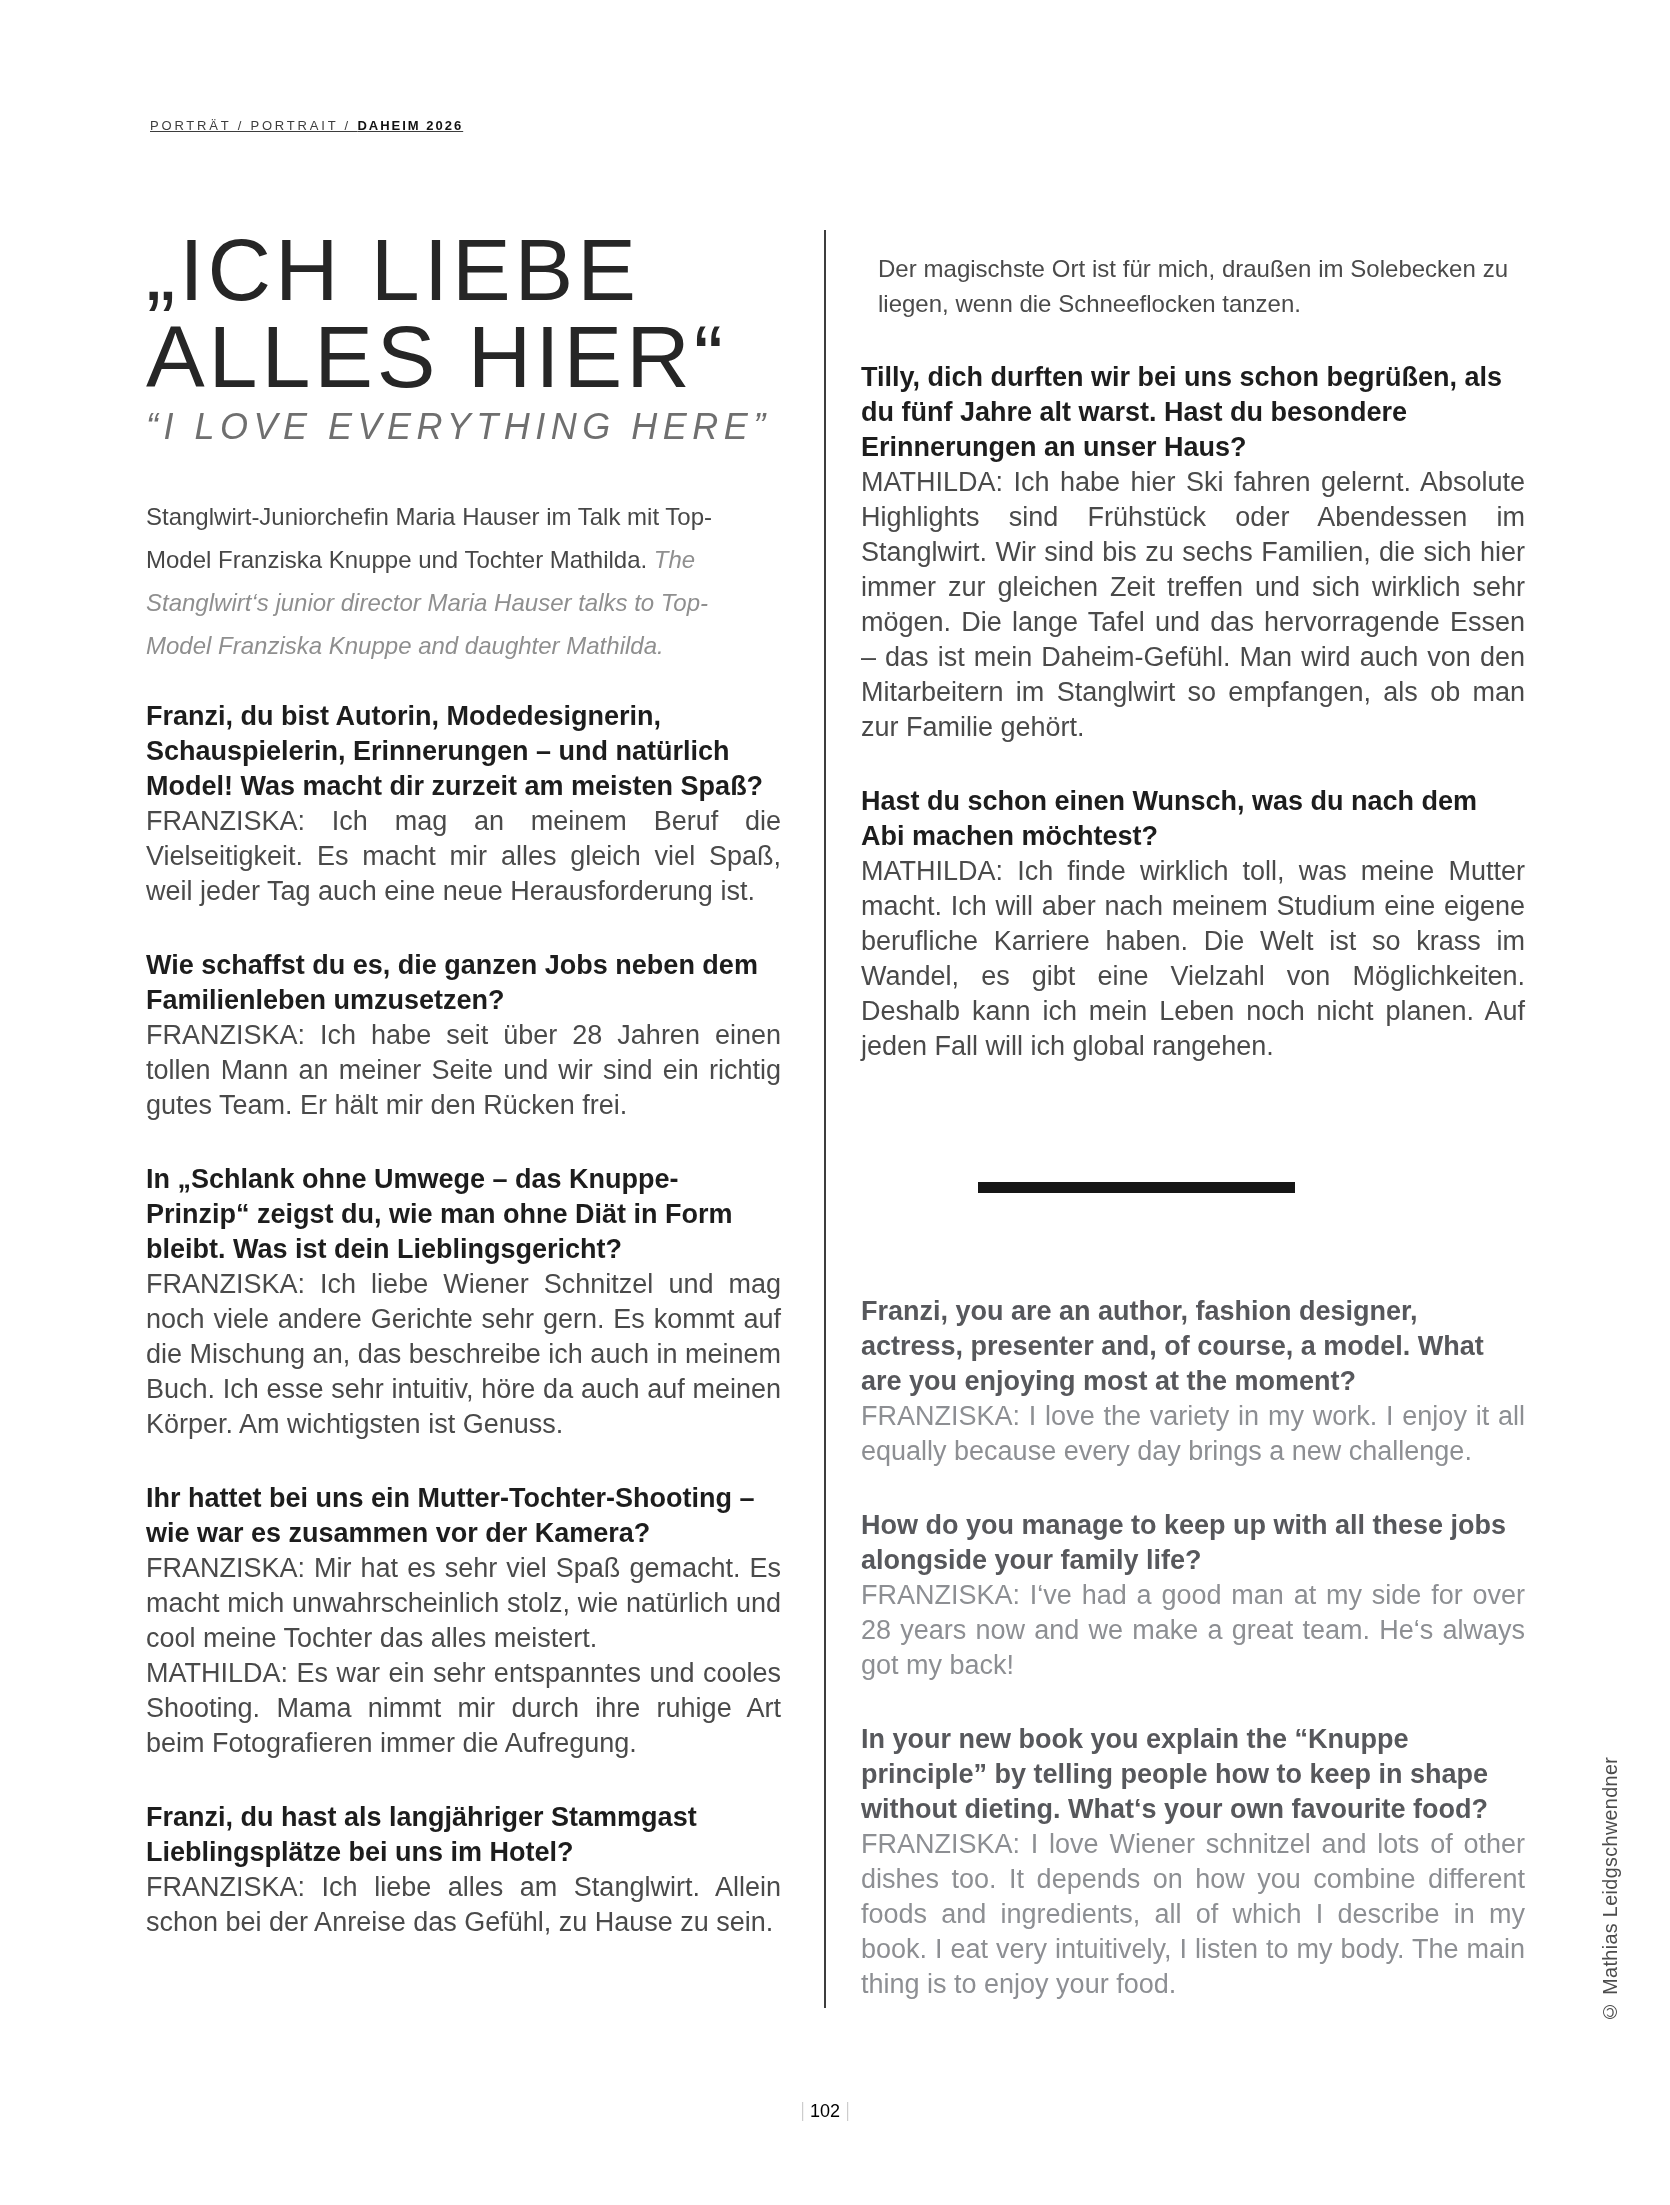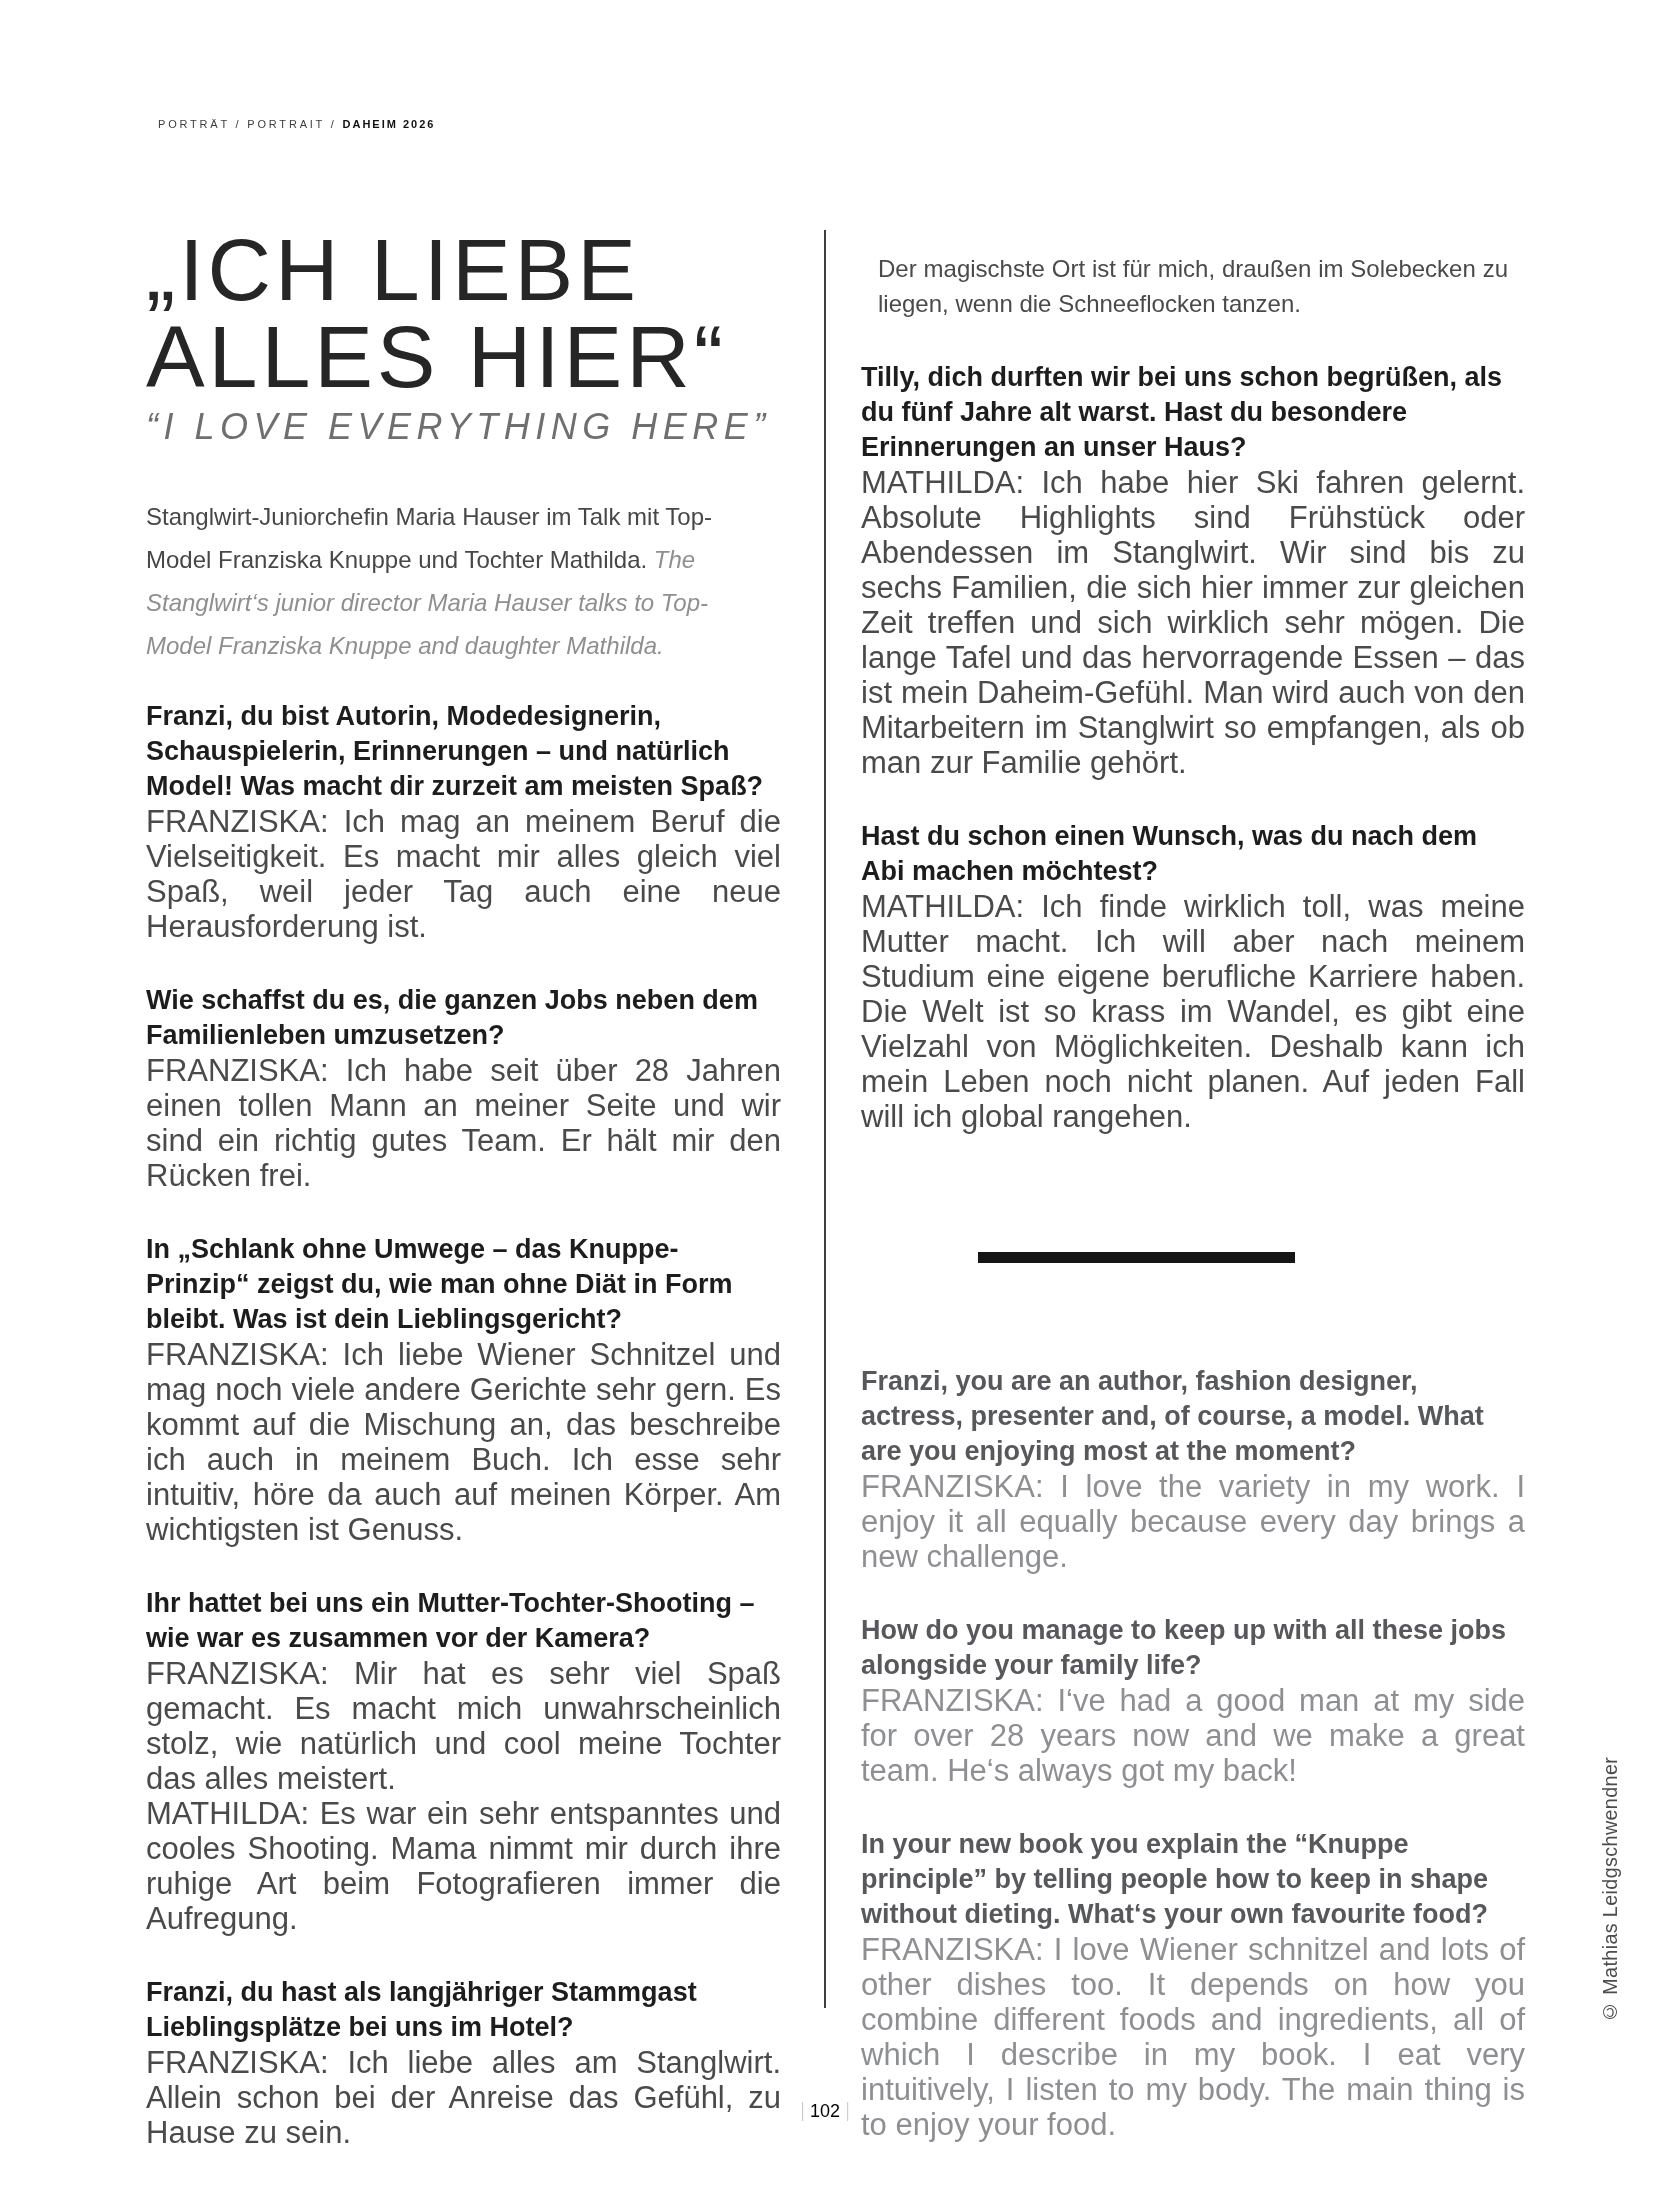--- a/index.html
+++ b/index.html
@@ -12,9 +12,10 @@
 
   
   .kicker{
-    position:absolute;left:158px;top:118px;
-    font-size:11px;letter-spacing:2.8px;color:#3d3d3d;font-weight:400;
+    position:absolute;left:150px;top:118px;
+    font-size:13px;letter-spacing:2.8px;color:#3d3d3d;font-weight:400;
     white-space:nowrap;
+    text-decoration:underline;
   }
   .kicker .kicker-bold{font-weight:700;color:#121212;letter-spacing:2px;}
 

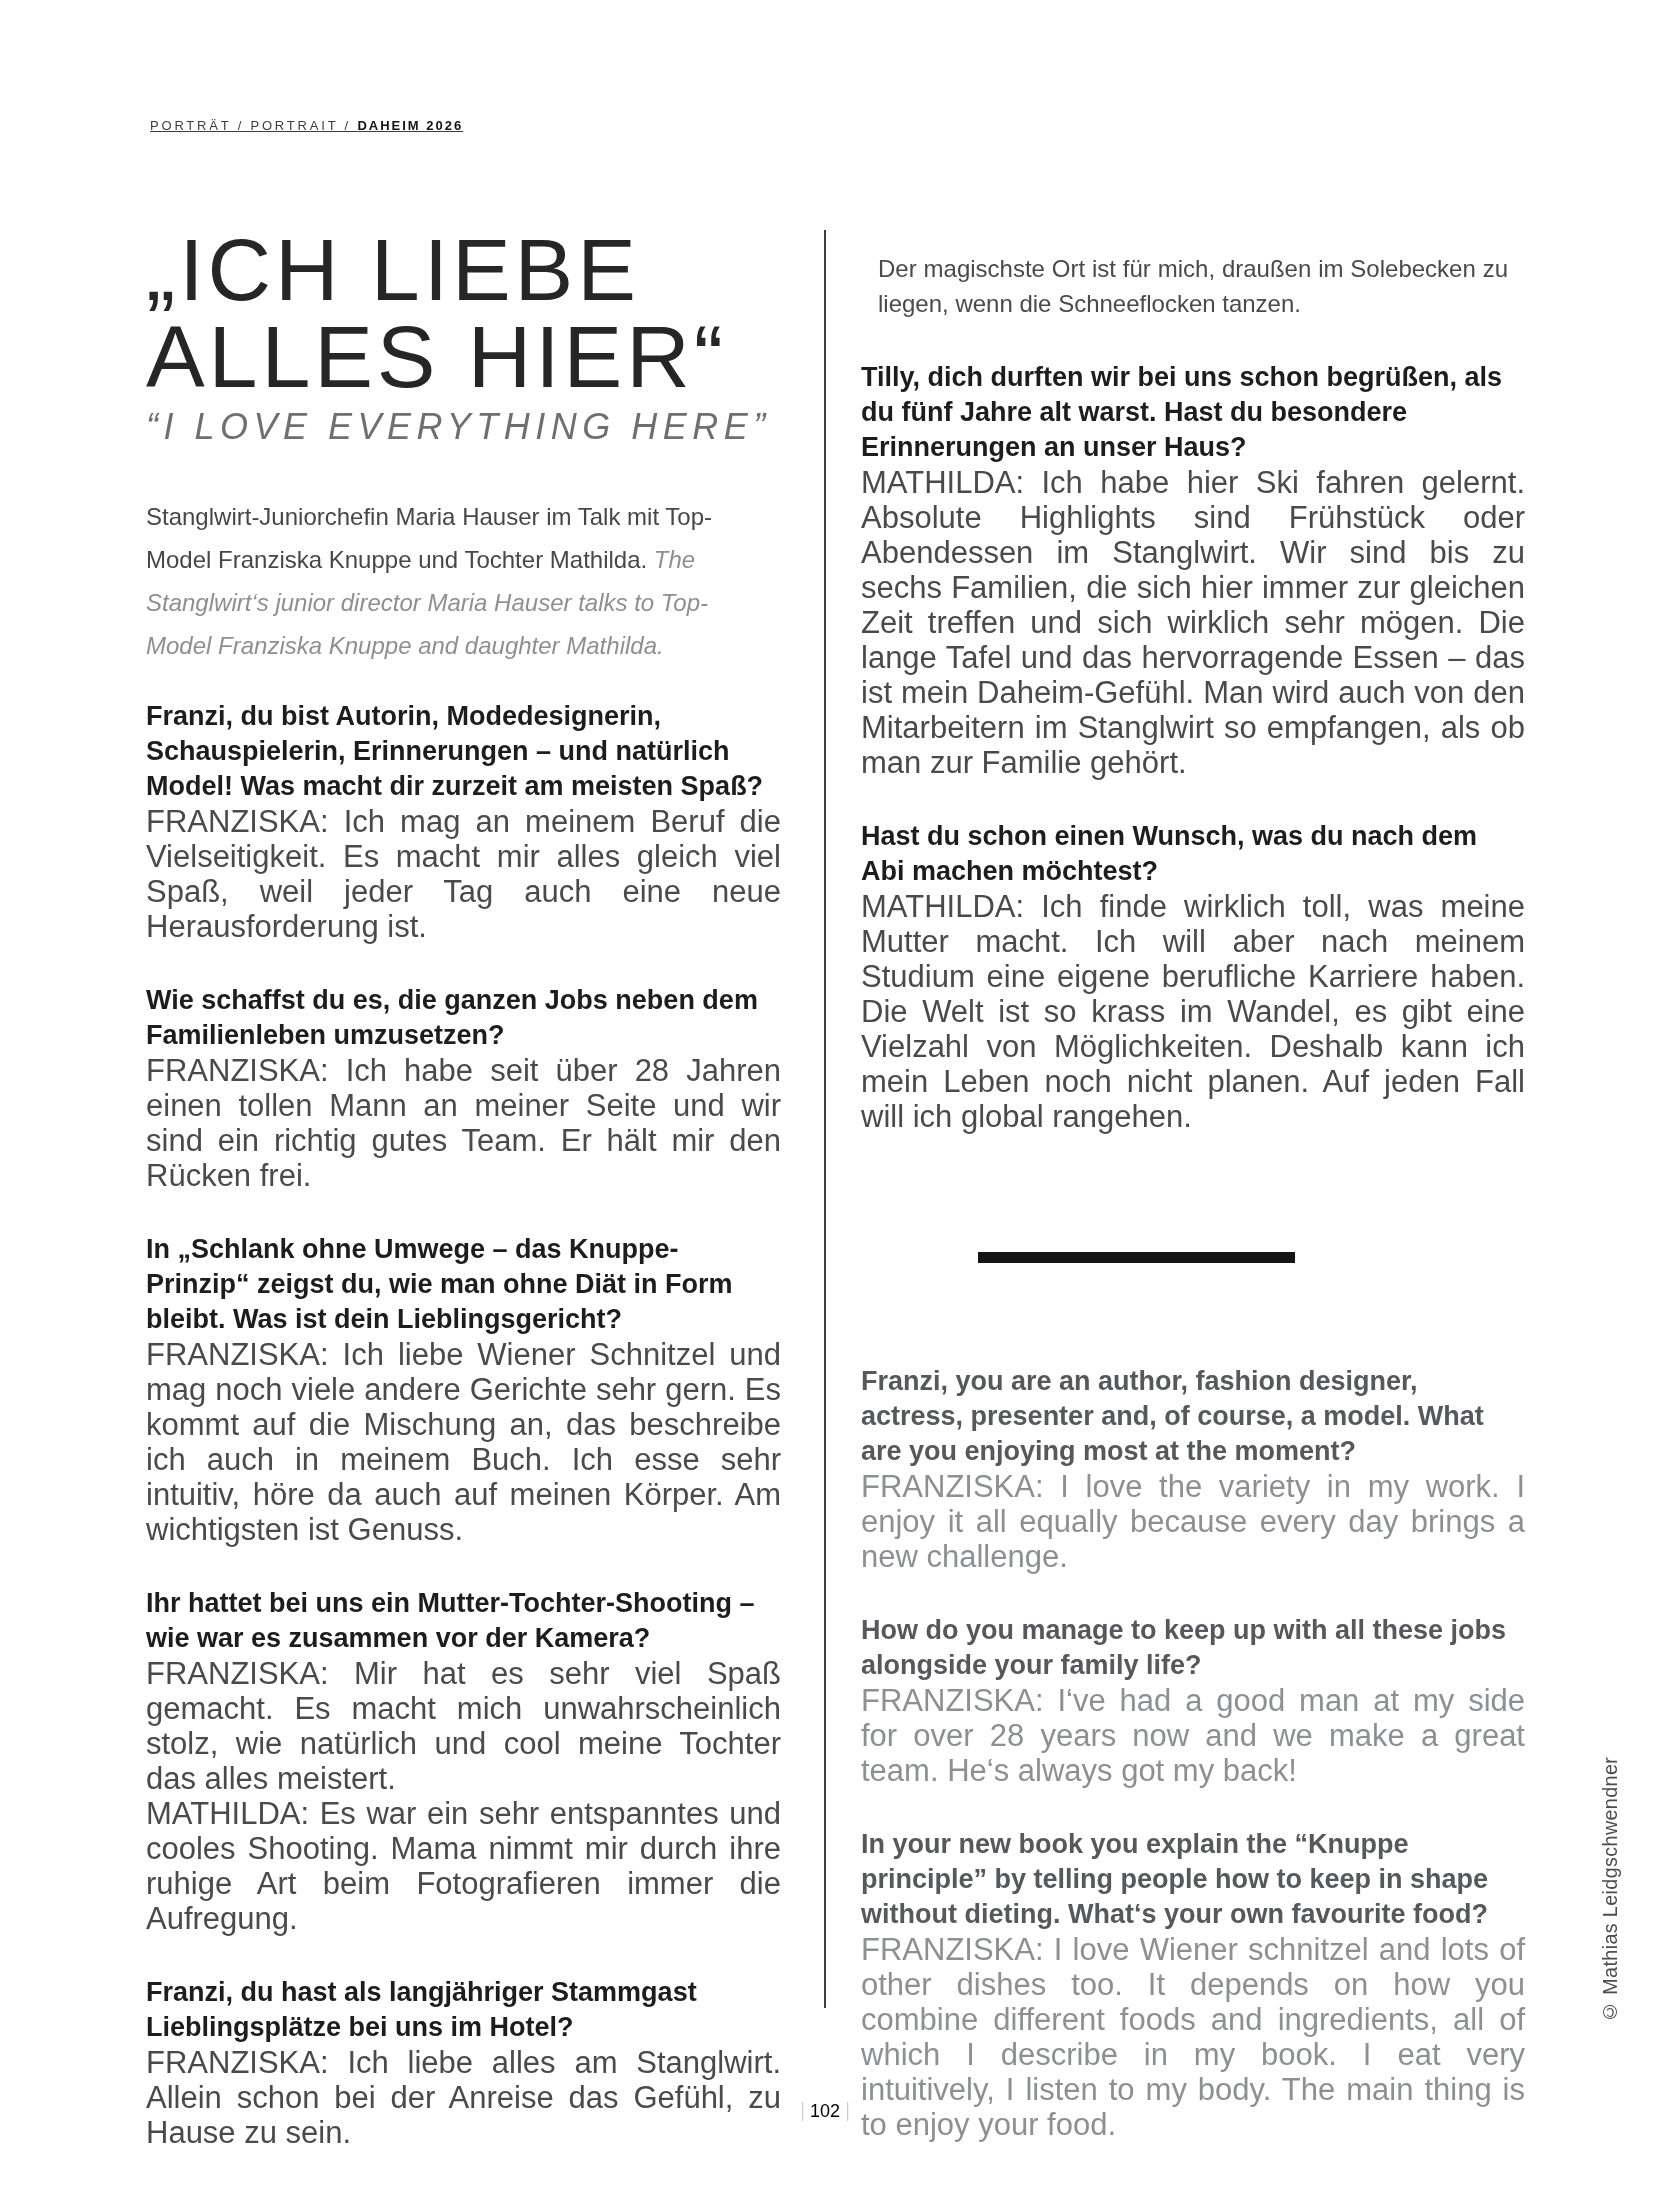--- a/index.html
+++ b/index.html
@@ -39,7 +39,7 @@
   .qa{margin-top:39px;}
   .left-col .qa.first{margin-top:27px;}
   .q{margin:0;font-weight:700;font-size:27px;line-height:35px;}
-  .a{margin:0;font-size:31px;line-height:35px;text-align:justify;
+  .a{margin:0;font-size:27px;line-height:35px;text-align:justify;
      hyphens:auto;-webkit-hyphens:auto;}
   .q.de{color:#1d1d1d;margin-top:32px;}
   .a.de{color:#4a4a4a;}

